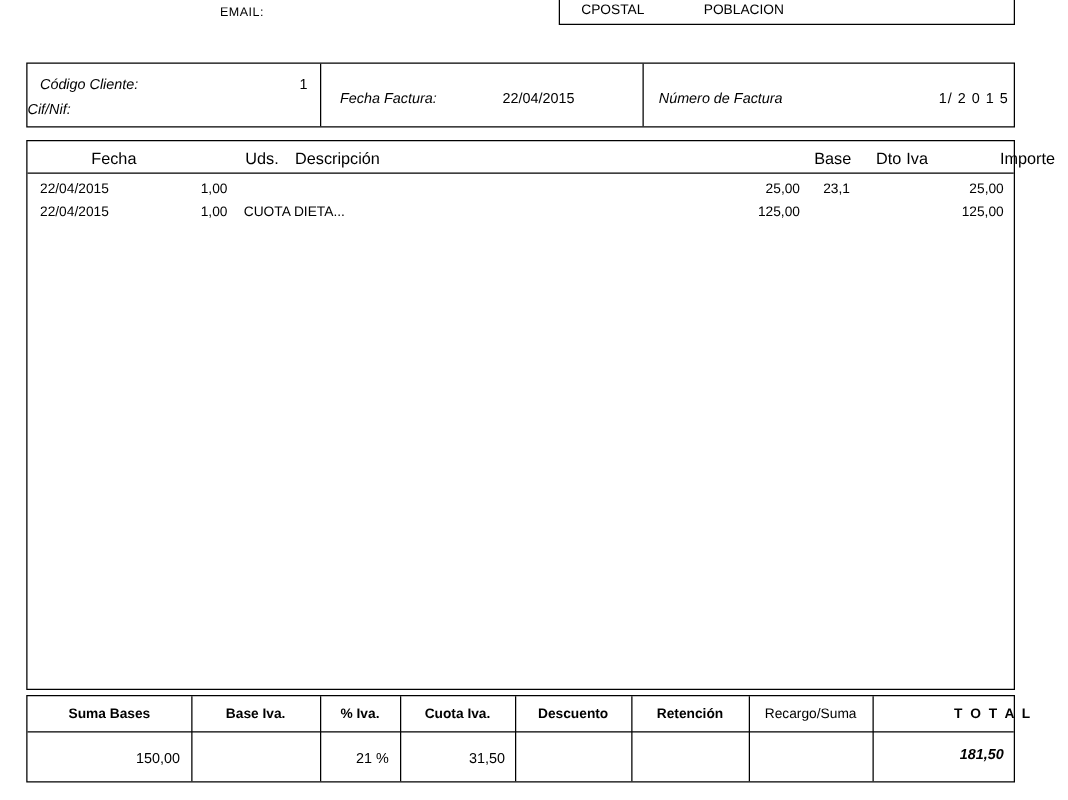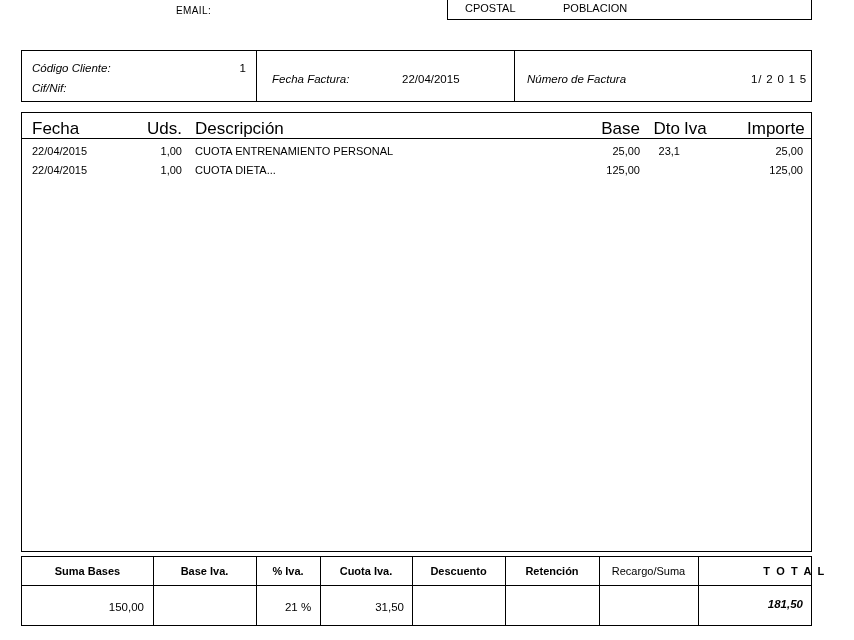--- a/index.html
+++ b/index.html
@@ -87,7 +87,7 @@
 
   .cod-cliente-lbl { left: 10px; top: 11px; }
   .cod-cliente-val { left: 200px; top: 11px; width: 24px; text-align: right; }
-  .cifnif-lbl { left: 10px; top: 31px; }
+  .cifnif-lbl { left: 0; top: 31px; }
   .fecha-factura-lbl { left: 250px; top: 22px; }
   .fecha-factura-val { left: 380px; top: 22px; }
   .num-factura-lbl { left: 505px; top: 22px; }

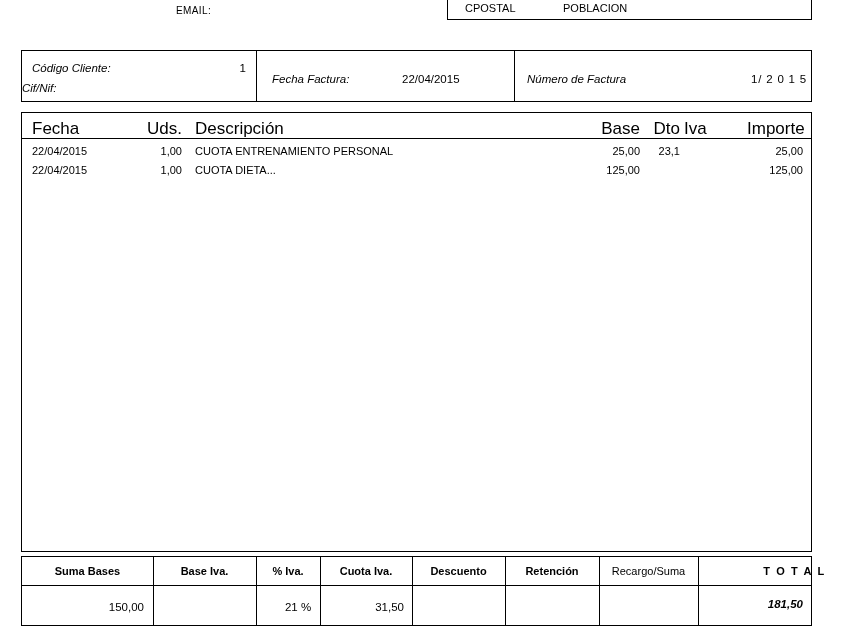--- a/index.html
+++ b/index.html
@@ -114,7 +114,8 @@
   .detail .th {
     position: absolute;
     top: 6px;
-    font-size: 17px;
+    font-size: 13px;
+    margin-left: 41px;
   }
   .th-fecha { left: 10px; }
   .th-uds { left: 120px; width: 40px; text-align: right; }

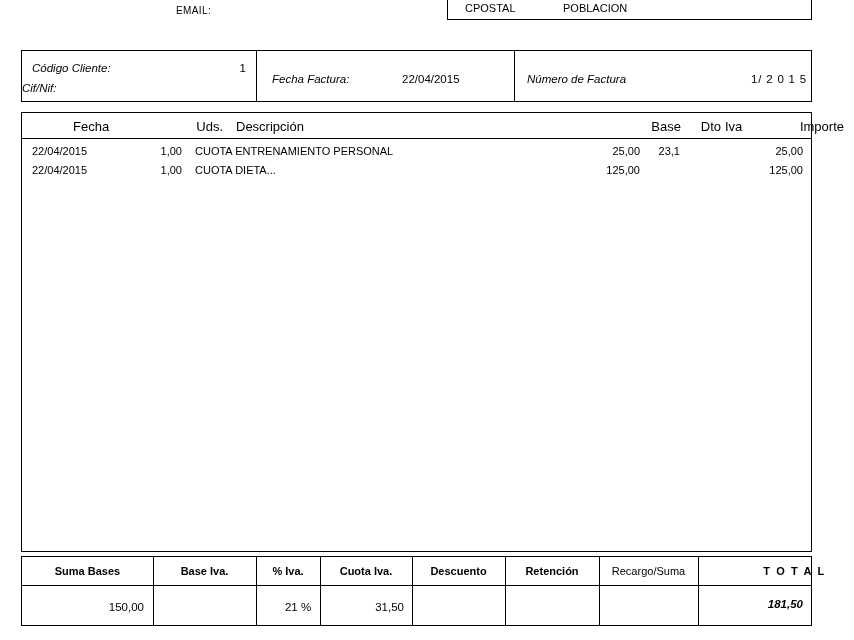--- a/index.html
+++ b/index.html
@@ -231,7 +231,6 @@
     <div class="row" style="top:32px;">
       <div class="c c-fecha">22/04/2015</div>
       <div class="c c-uds">1,00</div>
-      <div class="c c-desc">CUOTA  ENTRENAMIENTO PERSONAL</div>
       <div class="c c-base">25,00</div>
       <div class="c c-dto">23,1</div>
       <div class="c c-iva"></div>

